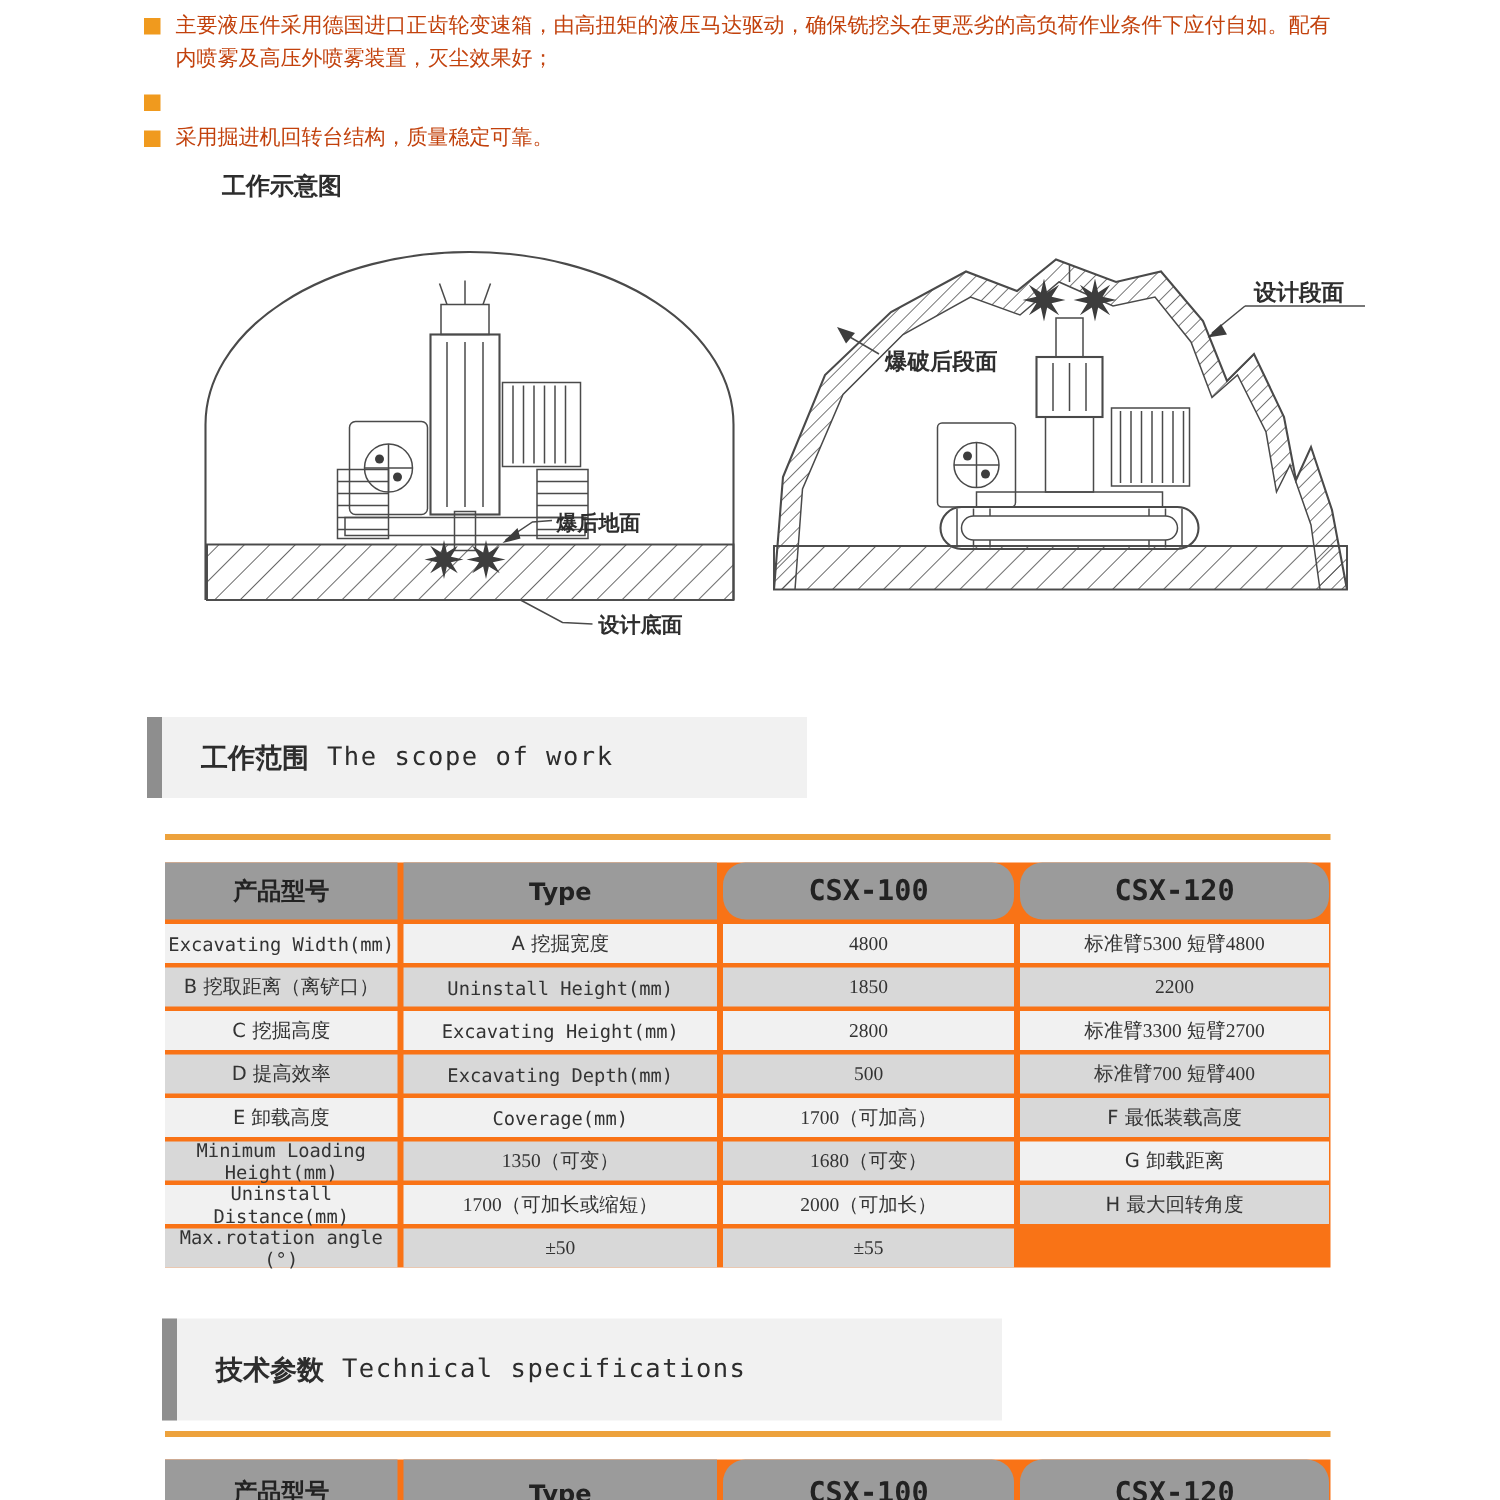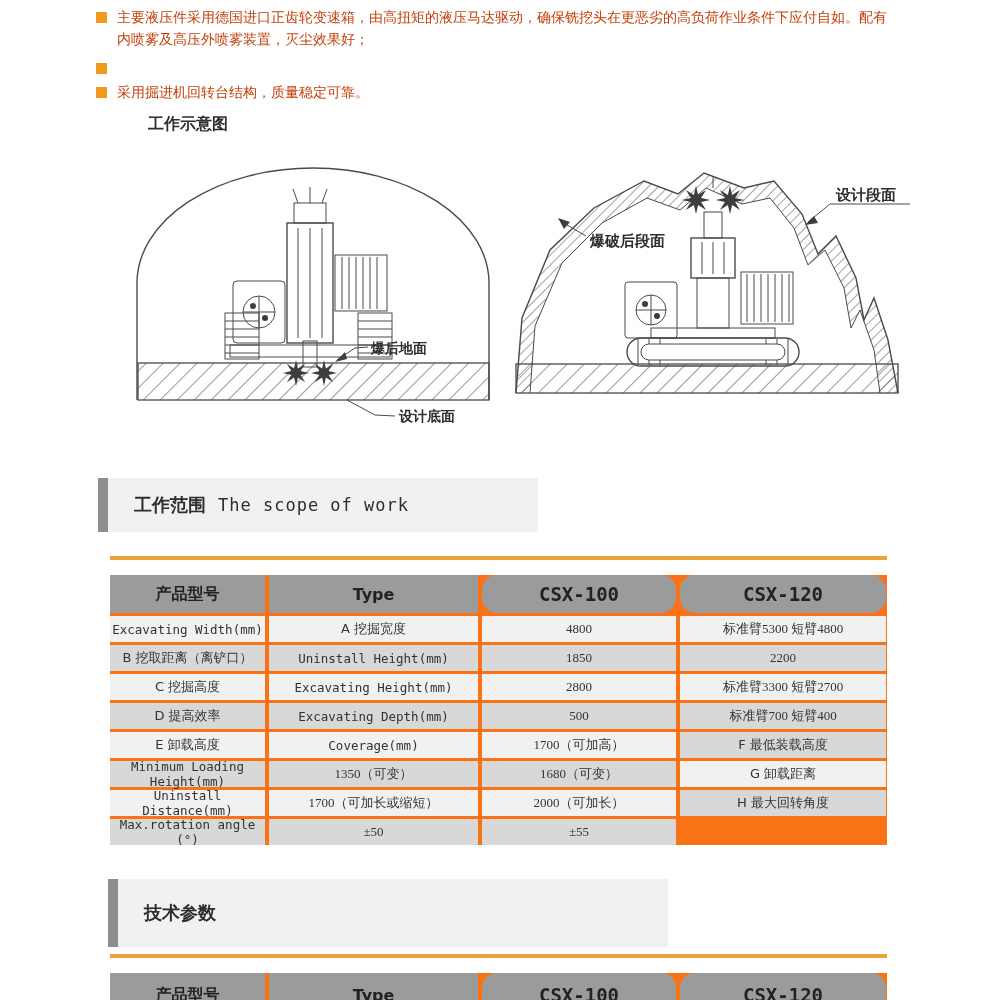--- a/index.html
+++ b/index.html
@@ -258,6 +258,7 @@
 <div id="spec-header" class="abs section-header">
   <span class="section-bar"></span>
   <span class="sec-zh">技术参数</span>
+  <span class="sec-en">Technical specifications</span>
 </div>
 
 <div id="spec-table" class="abs">

